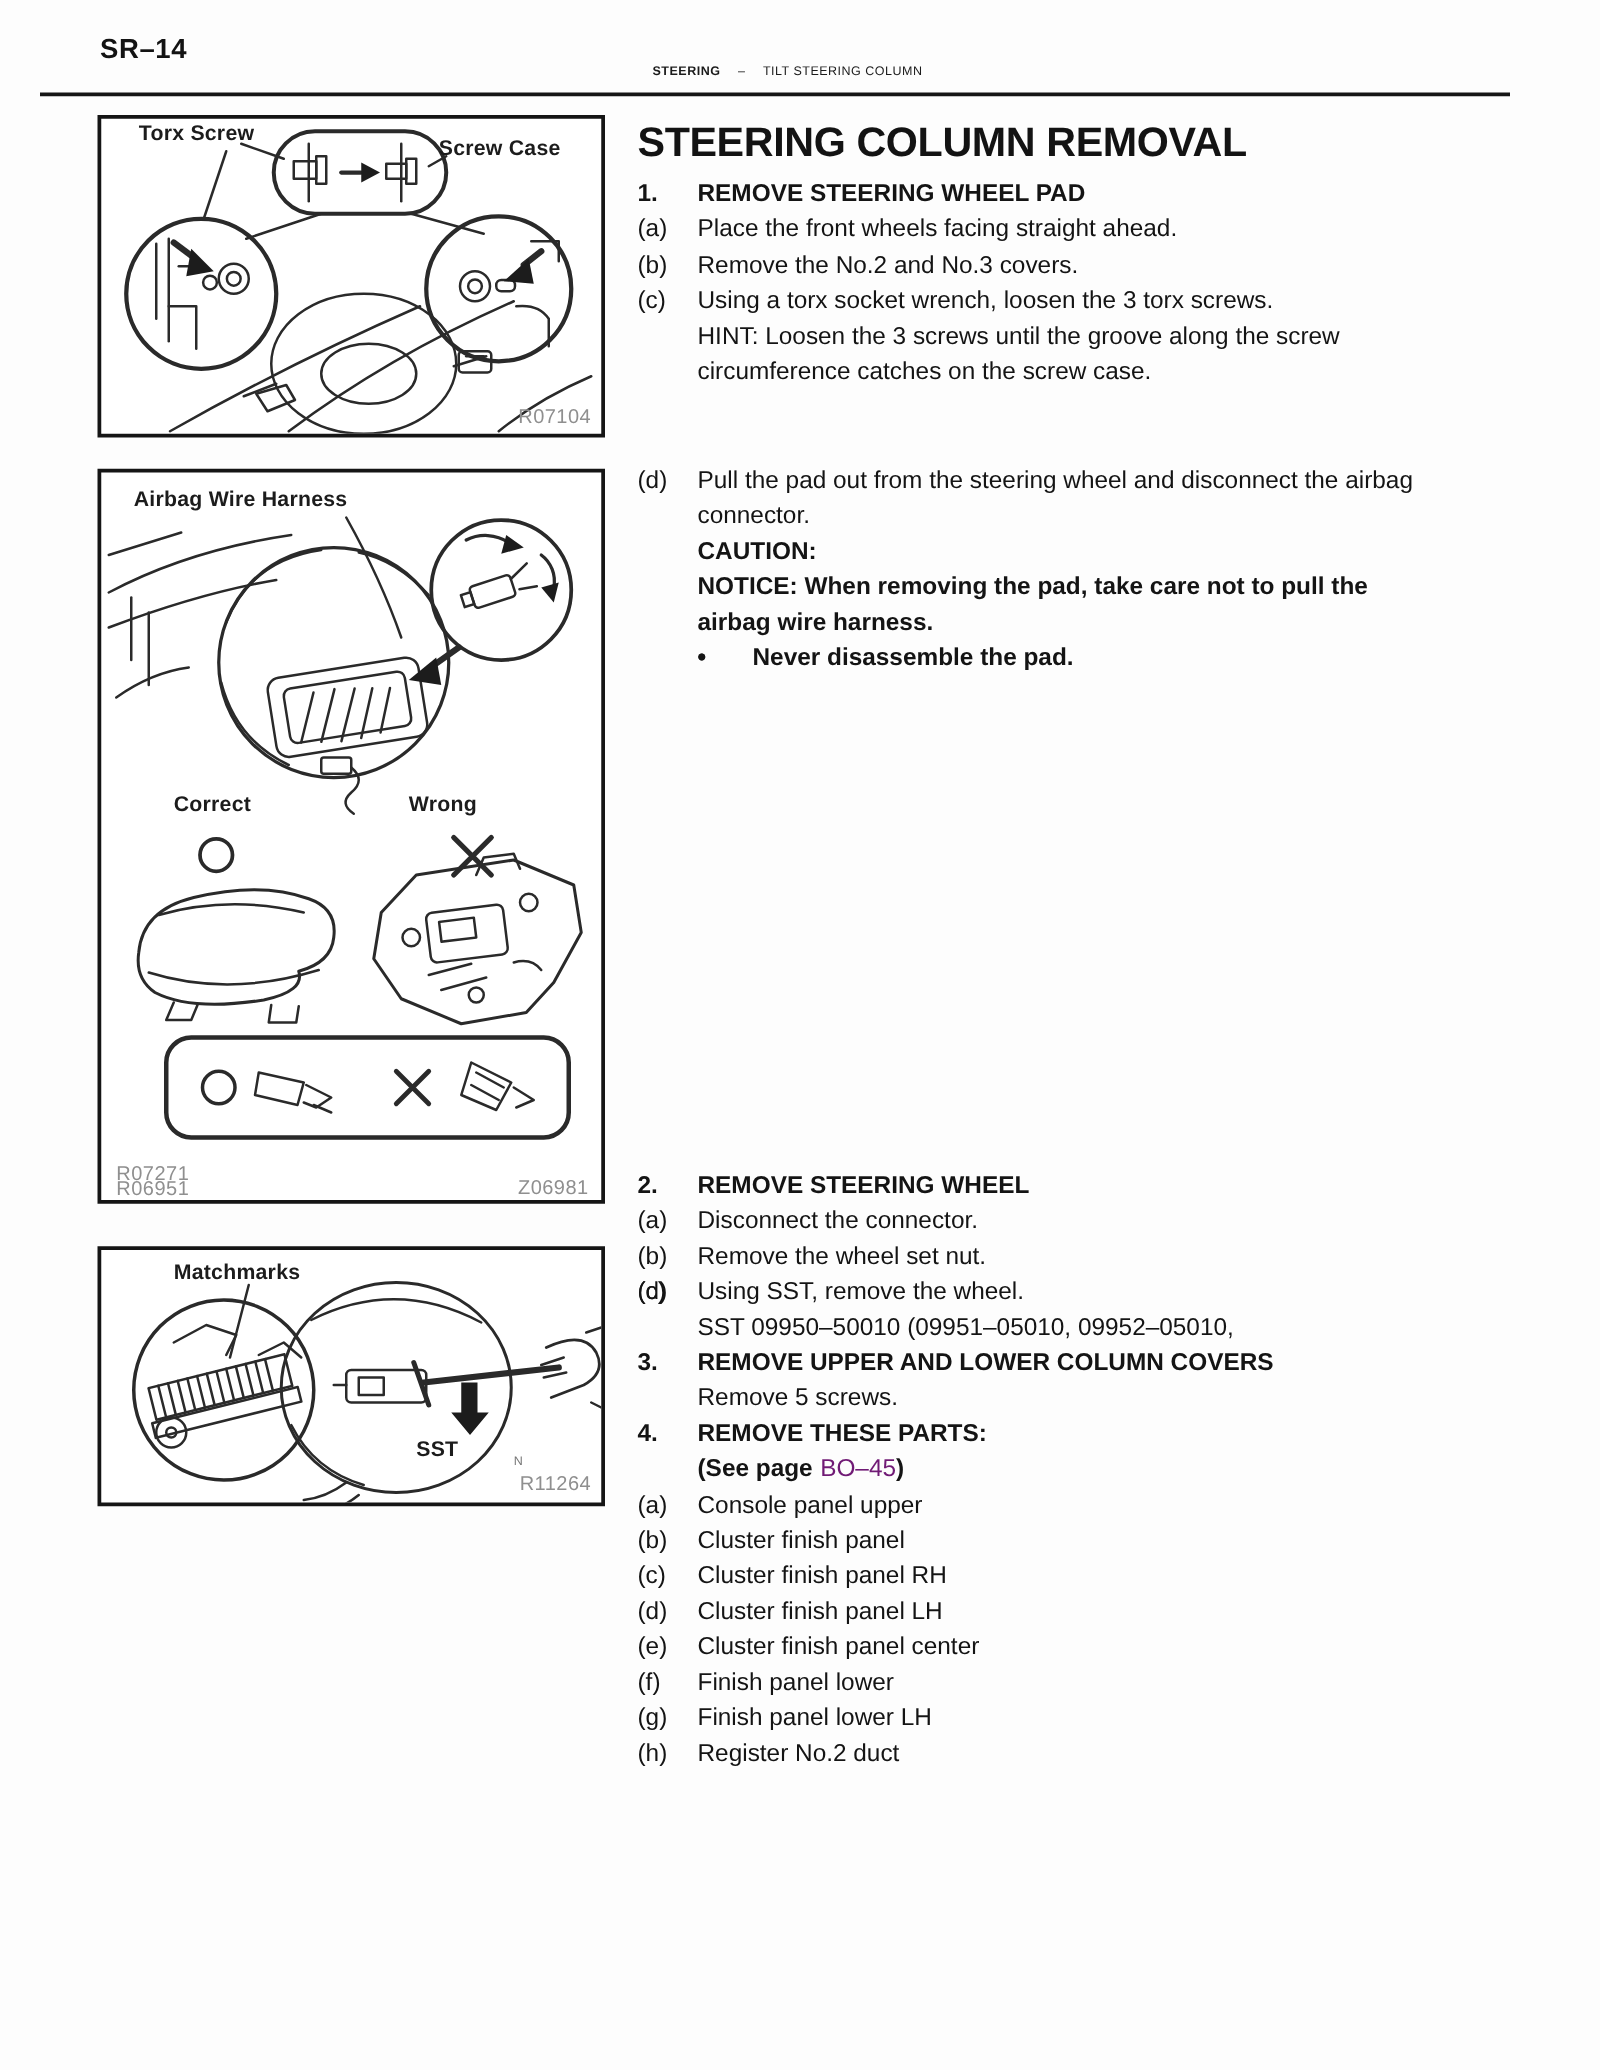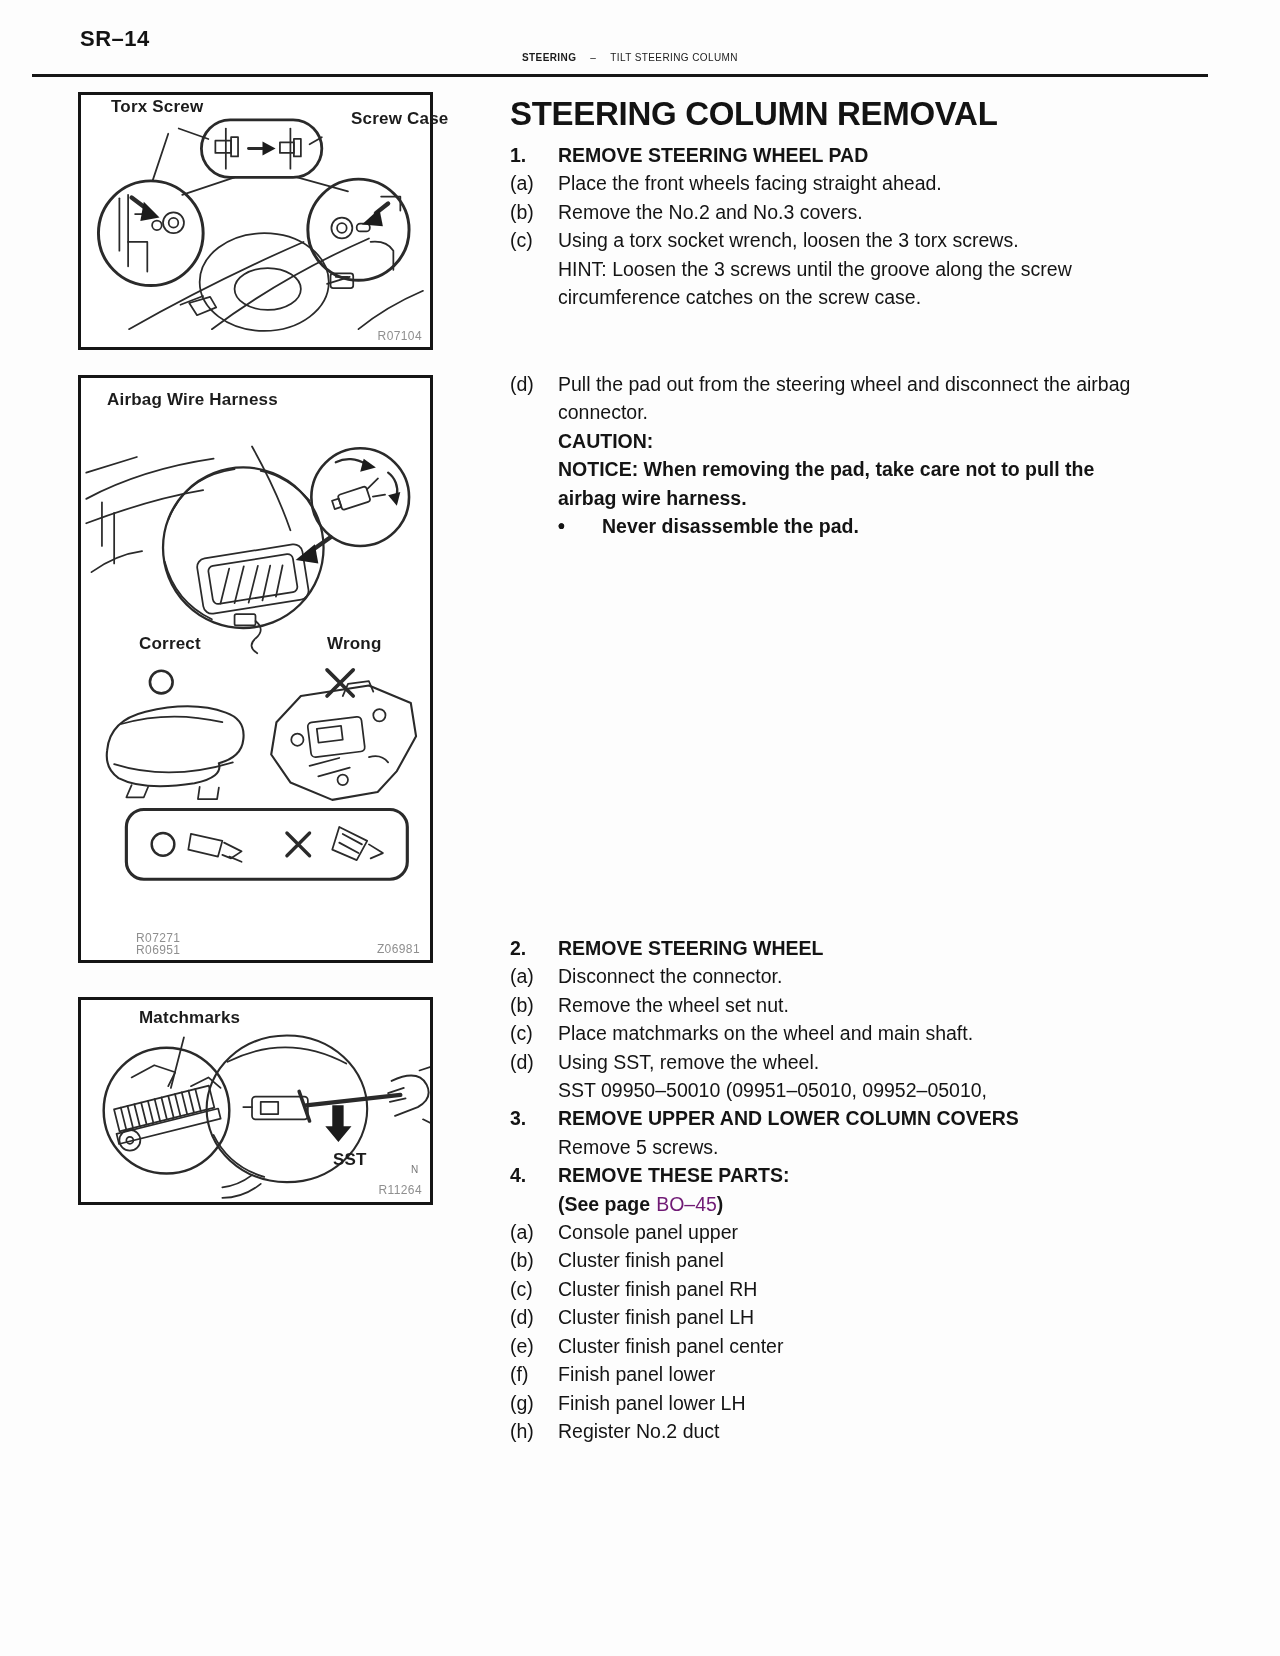--- a/index.html
+++ b/index.html
@@ -14,7 +14,7 @@
   .rule { position:absolute; left:32px; top:74px; width:1176px; border-top:3px solid #161616; }
 
   
-  .figbox { position:absolute; left:78px; width:355px; border:3px solid #151515; background:#fff; }
+  .figbox { position:absolute; left:78px; width:406px; border:3px solid #151515; background:#fff; }
   .figbox svg { position:absolute; left:0; top:0; width:100%; height:100%; }
   #fig1 { top:92px;  height:258px; }
   #fig2 { top:375px; height:588px; }

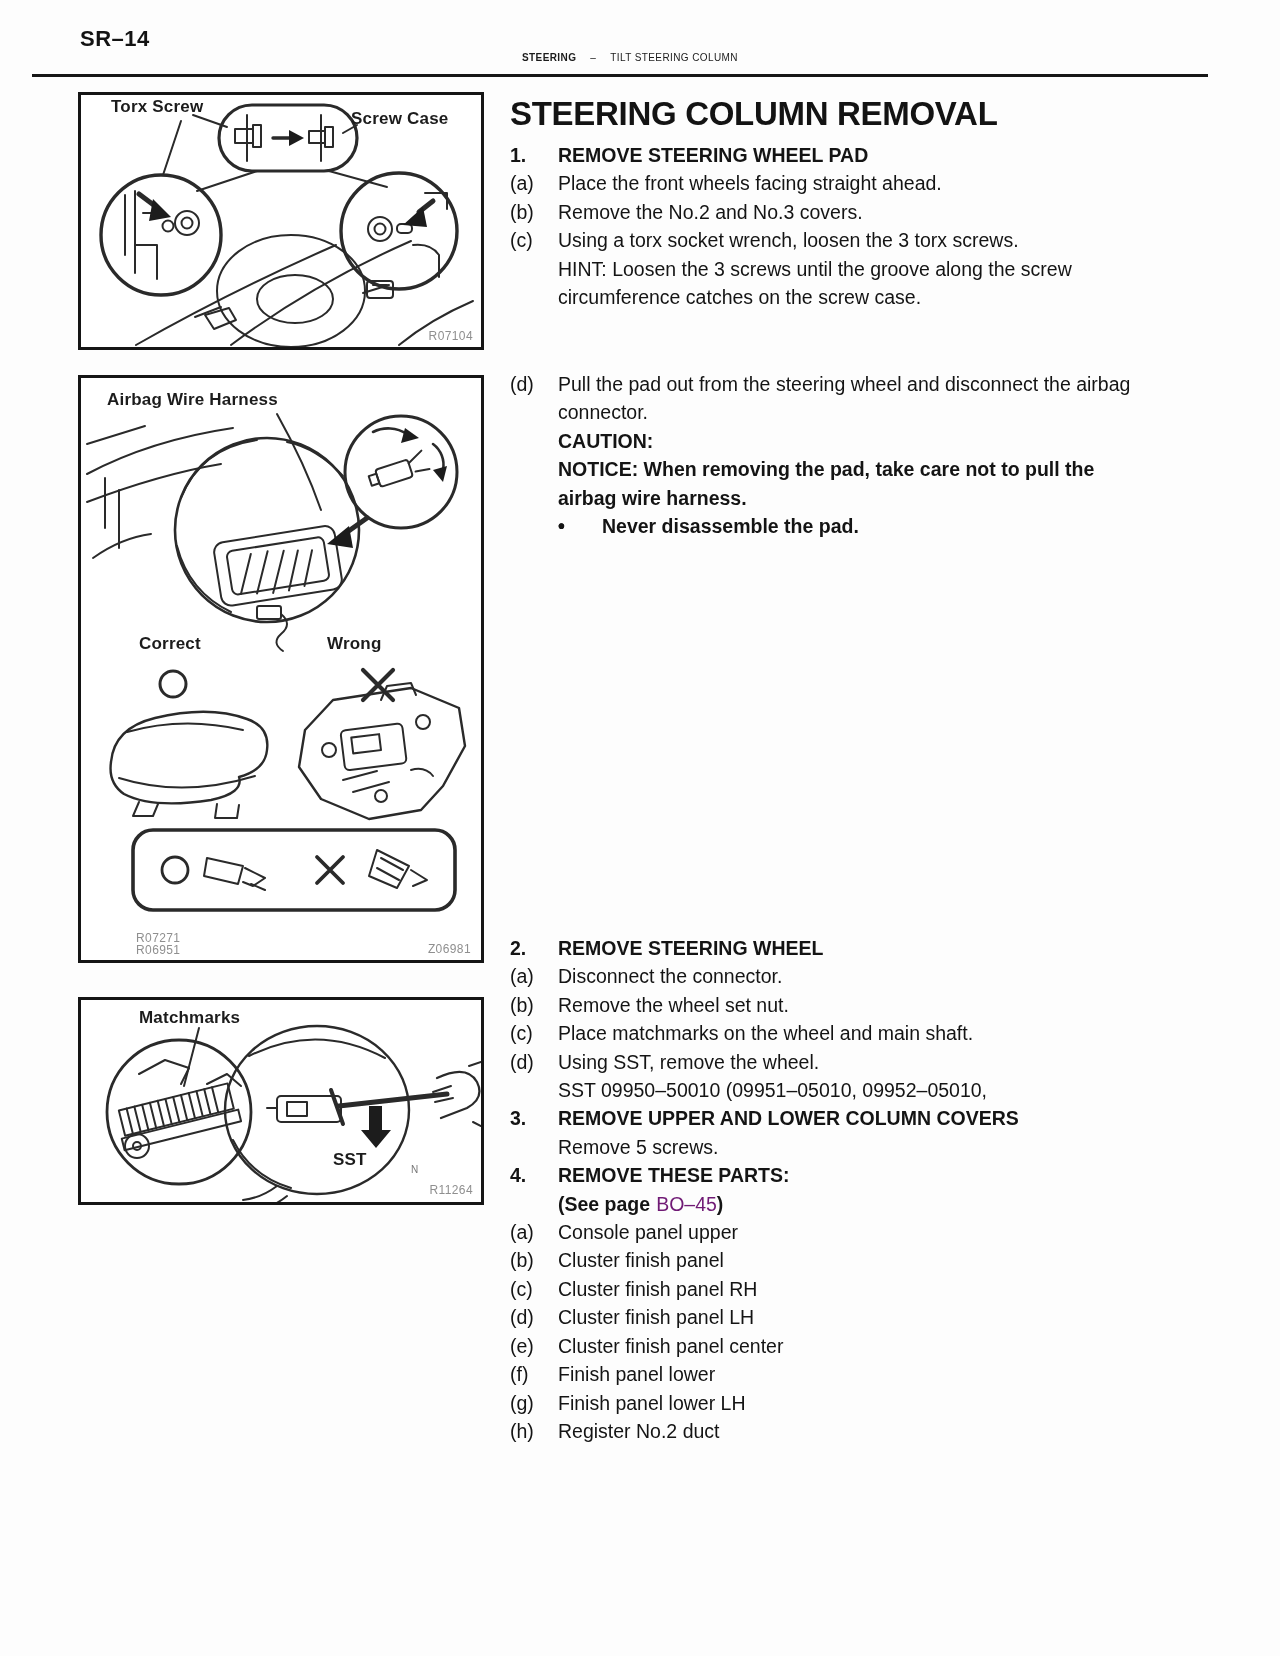--- a/index.html
+++ b/index.html
@@ -20,7 +20,7 @@
   #fig2 { top:375px; height:588px; }
   #fig3 { top:997px; height:208px; }
   .figlabel { position:absolute; font-size:17px; font-weight:600; color:#1c1c1c; letter-spacing:.2px; white-space:nowrap; }
-  .figcode  { position:absolute; font-size:12px; color:#8f8f8f; letter-spacing:.4px; white-space:nowrap;margin-left:43px; }
+  .figcode  { position:absolute; font-size:16px; color:#8f8f8f; letter-spacing:.4px; white-space:nowrap; }
   .figsmall { position:absolute; font-size:10px; color:#777; }
 
   

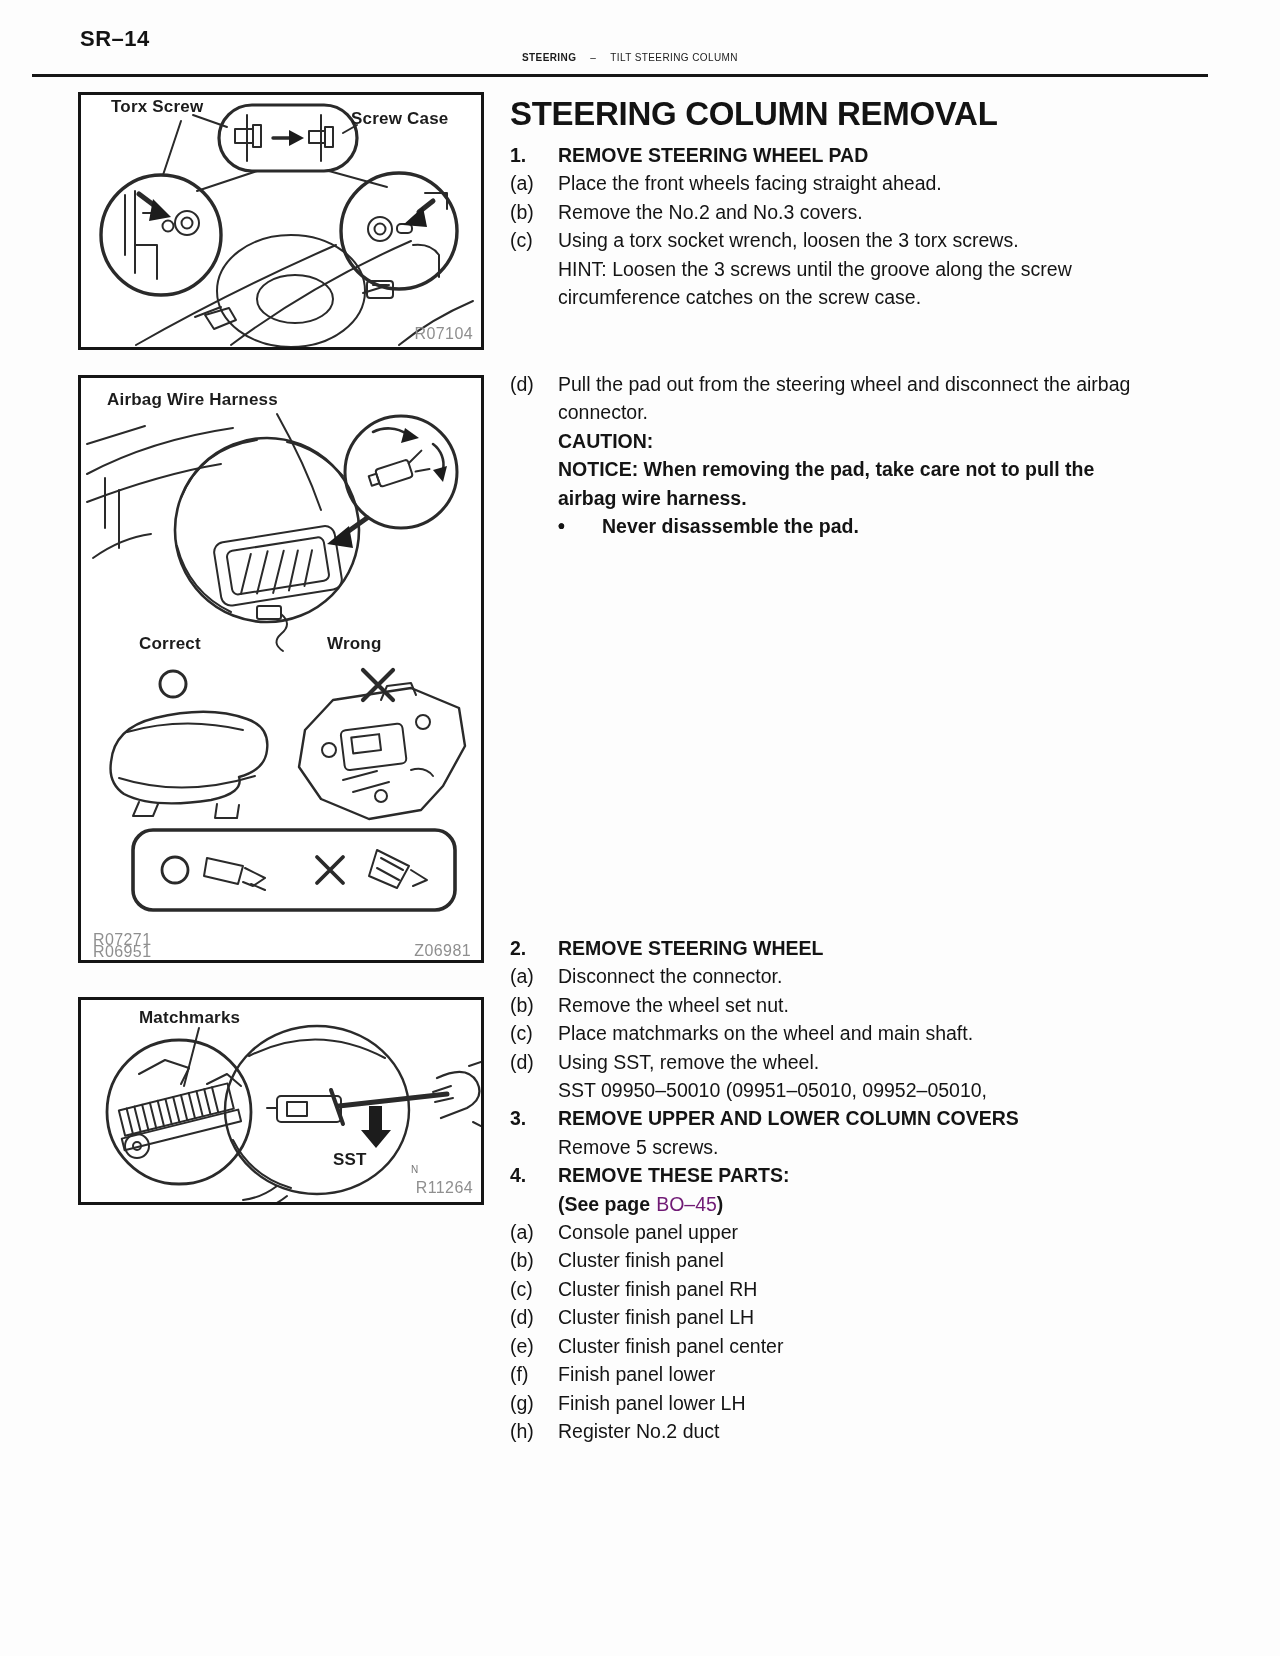--- a/index.html
+++ b/index.html
@@ -265,7 +265,6 @@
   </div>
   <div class="line">
     <span class="lbl">(c)</span>
-    <span>Place matchmarks on the wheel and main shaft.</span>
   </div>
   <div class="line">
     <span class="lbl">(d)</span>

